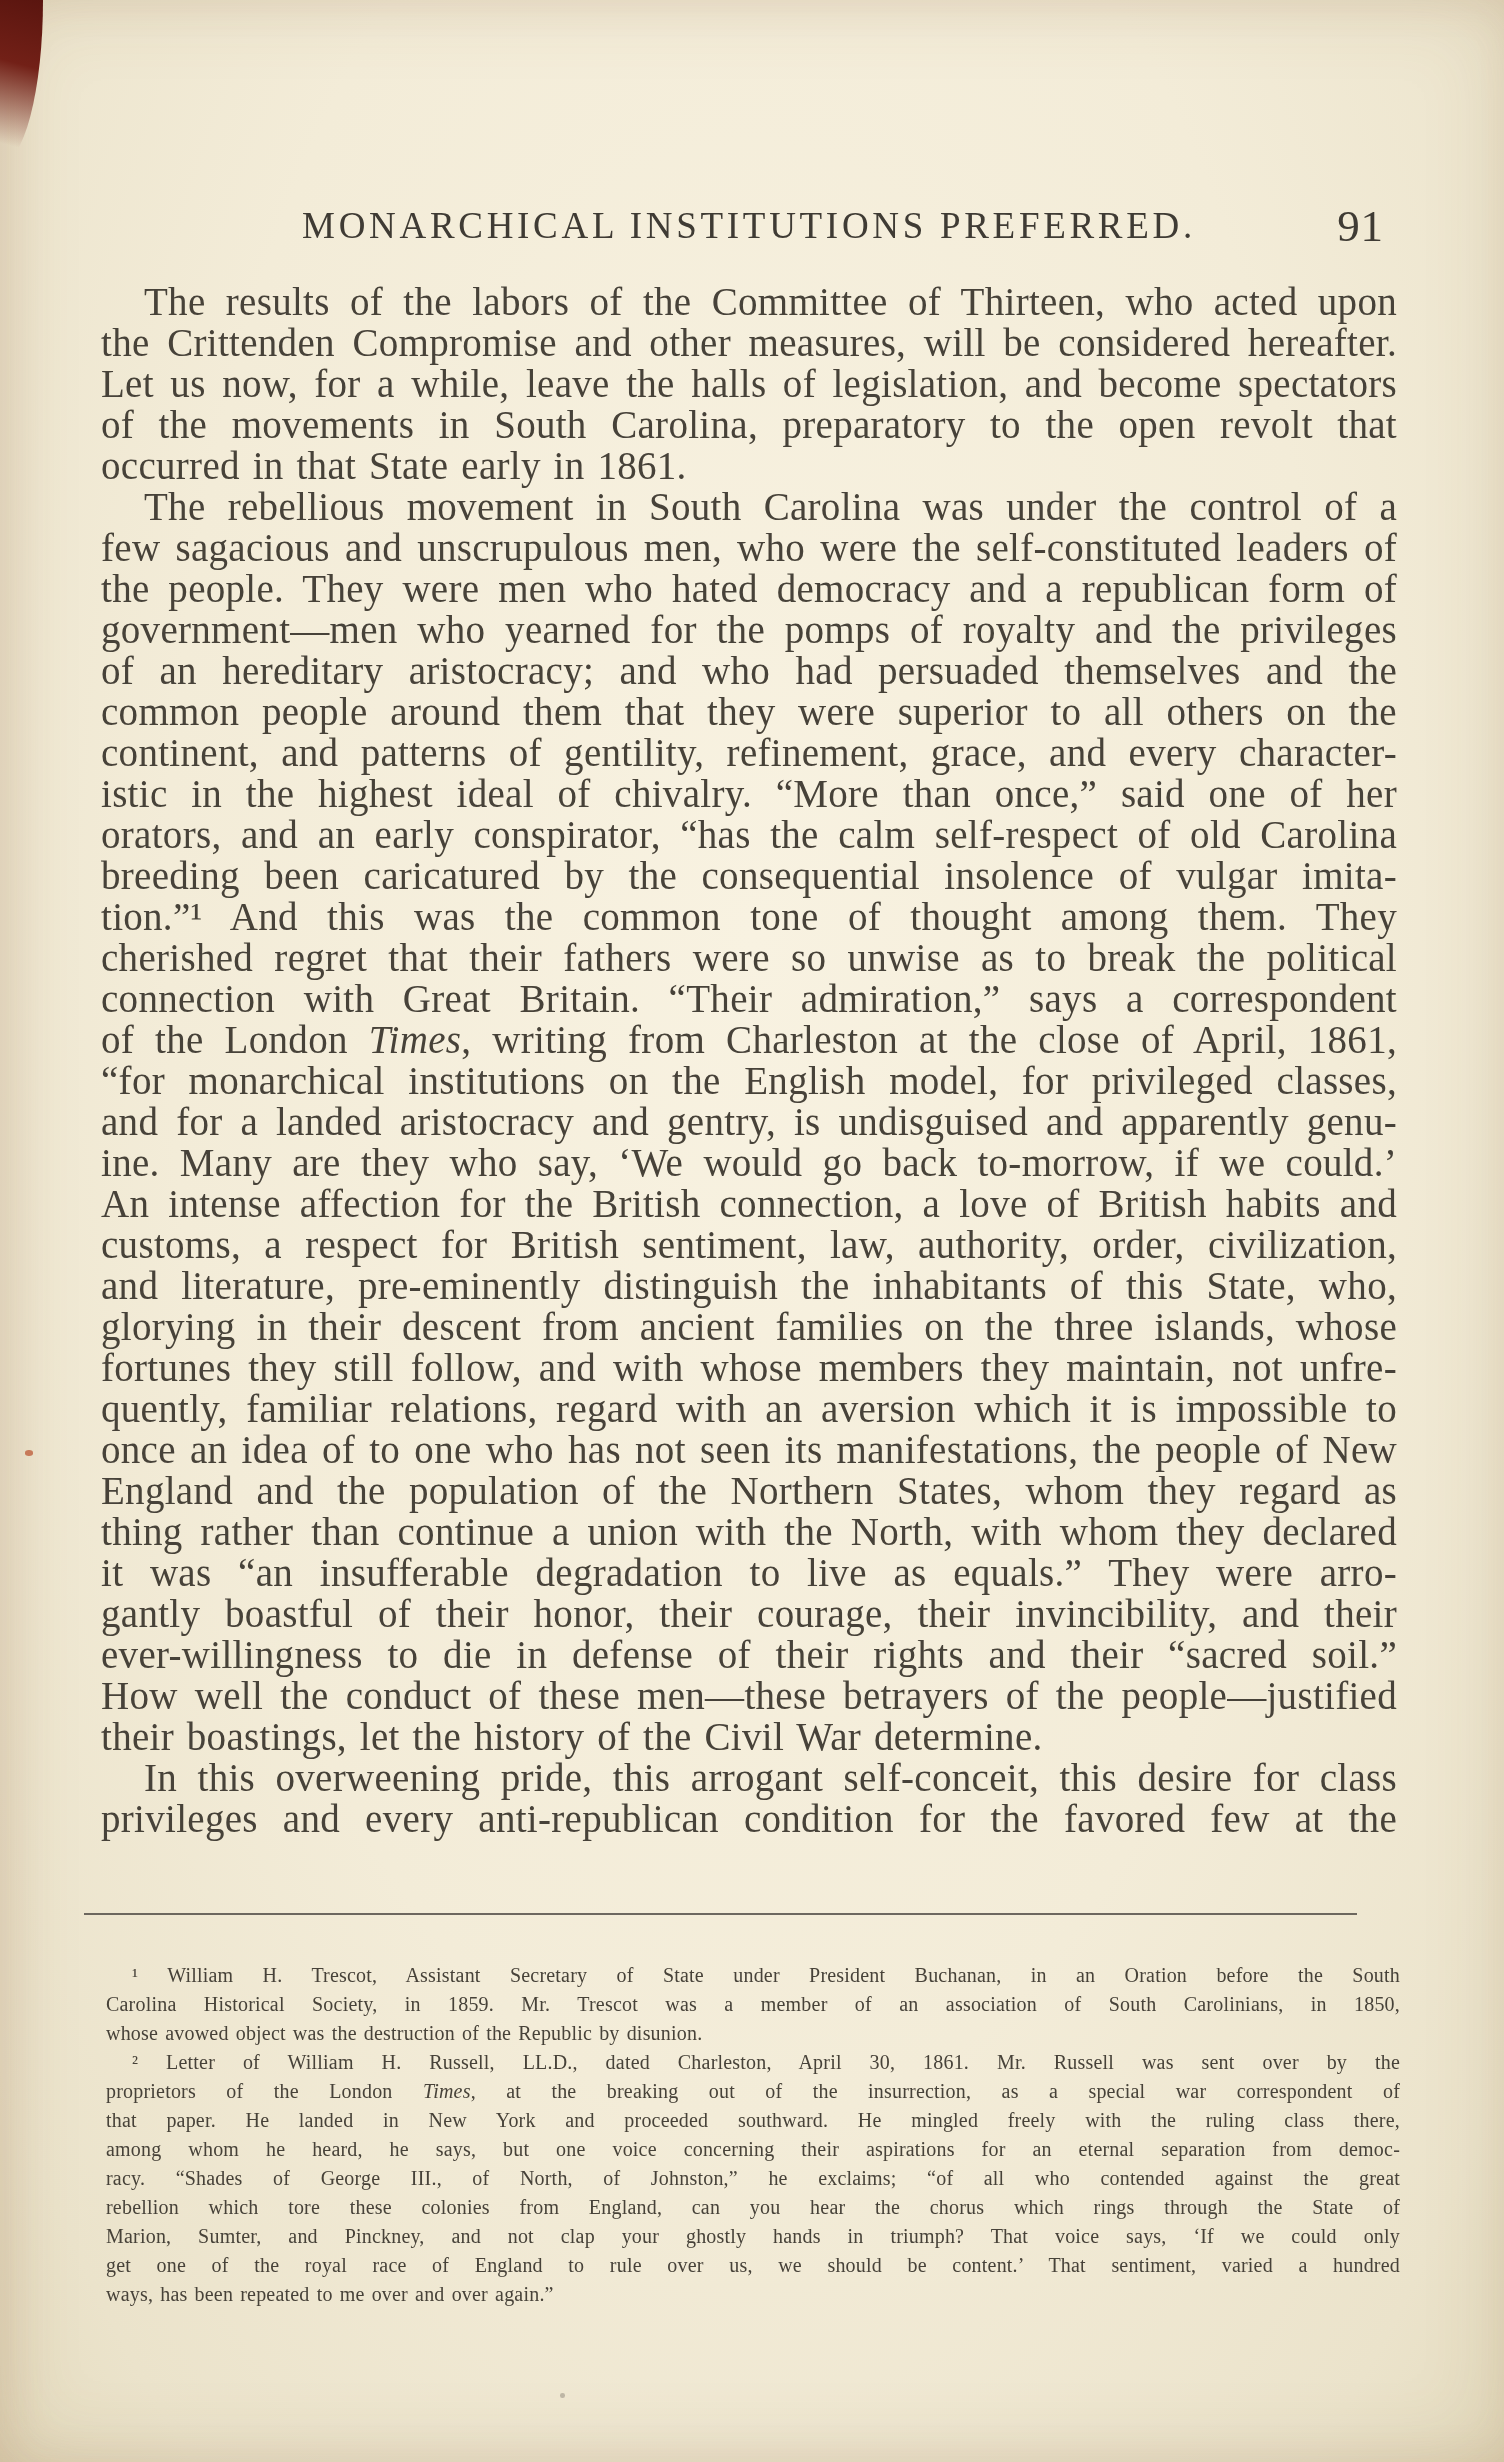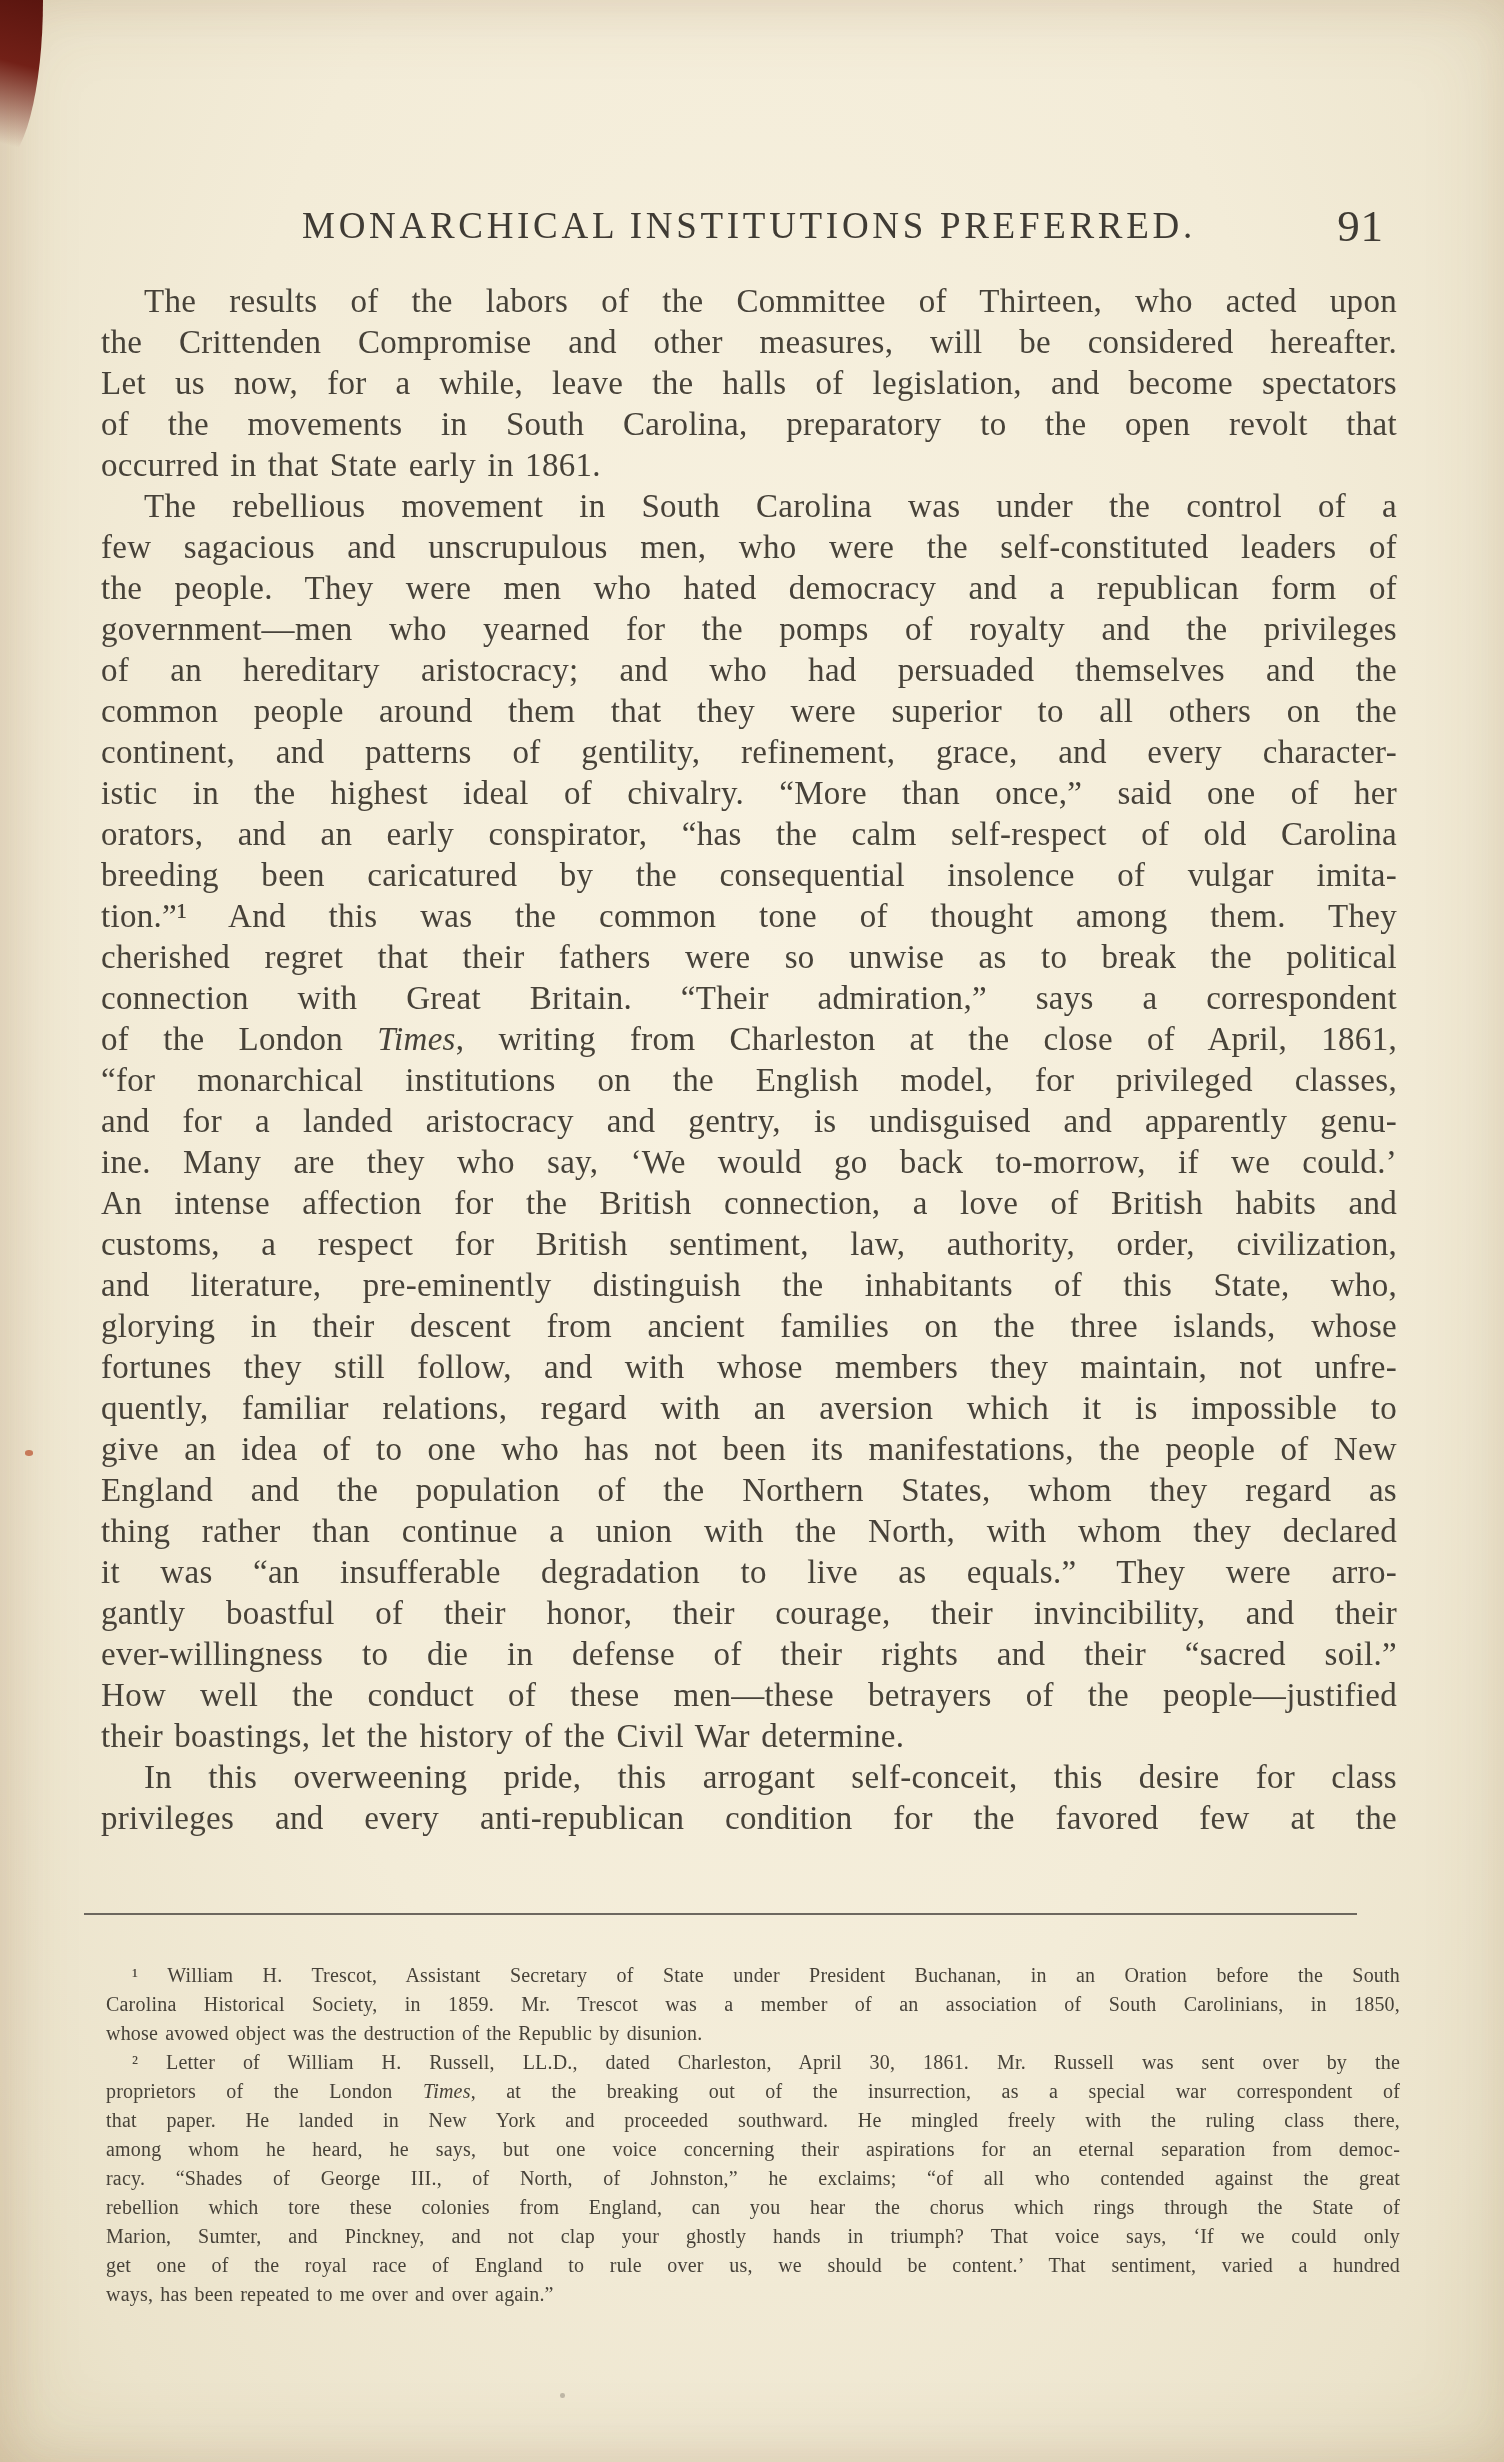--- a/index.html
+++ b/index.html
@@ -35,7 +35,7 @@
   .body{position:absolute;left:101px;top:281px;width:1296px;}
   .line{
     line-height:41px;height:41px;
-    font-size:33px;letter-spacing:0.3px;word-spacing:2.8px;
+    font-size:39px;letter-spacing:0.3px;word-spacing:2.8px;
     text-align:justify;text-align-last:justify;
     white-space:normal;
   }

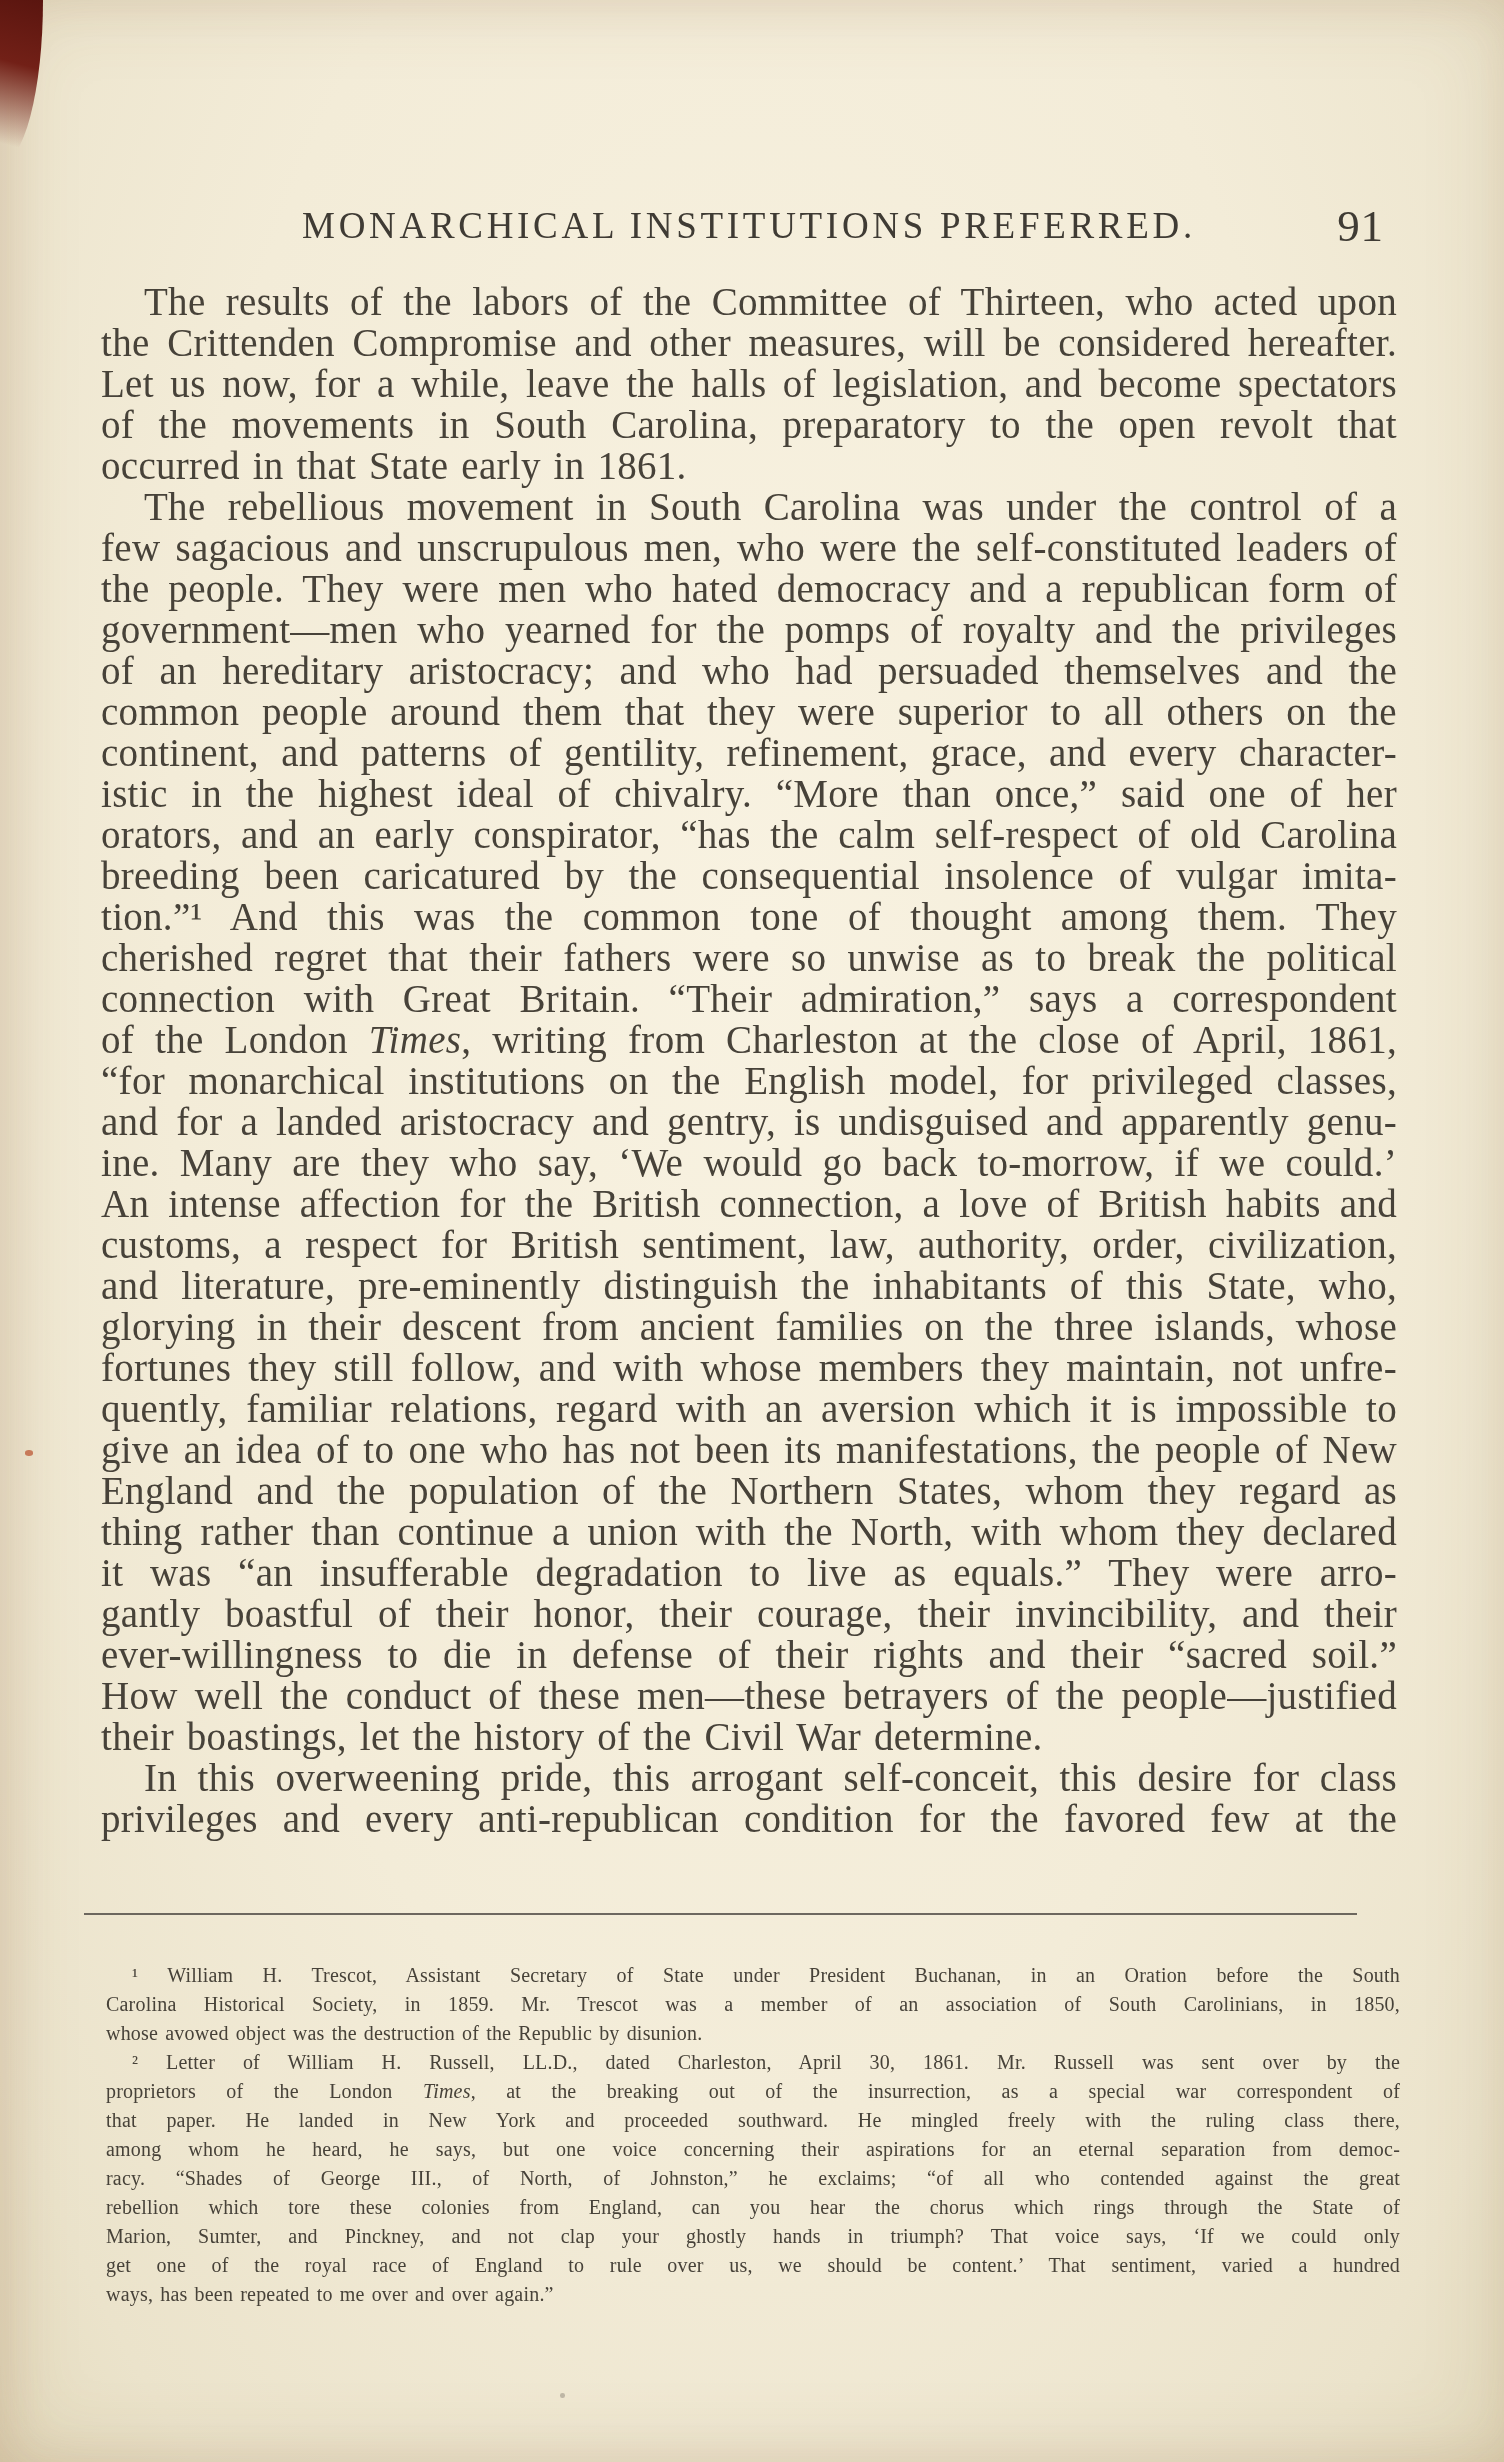--- a/index.html
+++ b/index.html
@@ -98,7 +98,7 @@
         <div class="line"><span>glorying in their descent from ancient families on the three islands, whose</span></div>
         <div class="line"><span>fortunes they still follow, and with whose members they maintain, not unfre-</span></div>
         <div class="line"><span>quently, familiar relations, regard with an aversion which it is impossible to</span></div>
-        <div class="line"><span>give an idea of to one who has not been its manifestations, the people of New</span></div>
+        <div class="line"><span>once an idea of to one who has not seen its manifestations, the people of New</span></div>
         <div class="line"><span>England and the population of the Northern States, whom they regard as</span></div>
         <div class="line"><span>thing rather than continue a union with the North, with whom they declared</span></div>
         <div class="line"><span>it was “an insufferable degradation to live as equals.” They were arro-</span></div>

